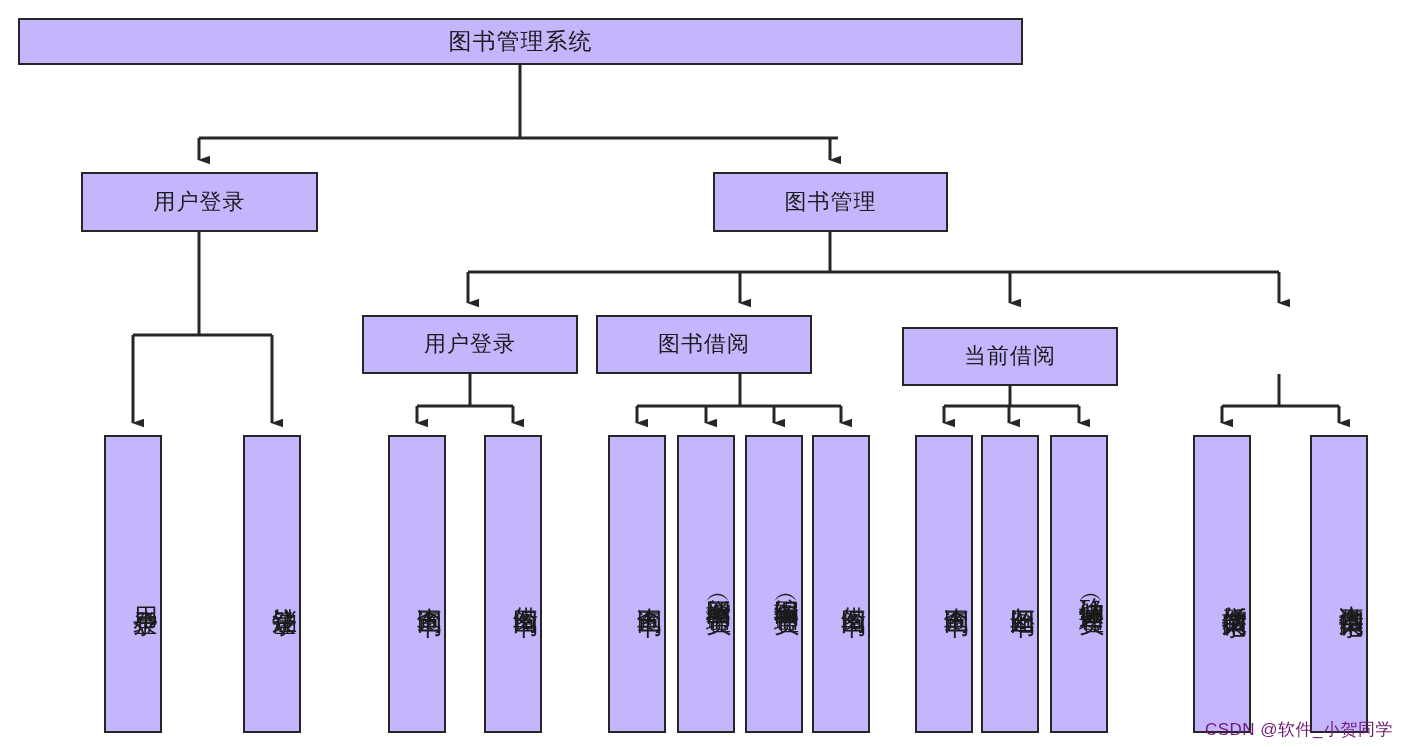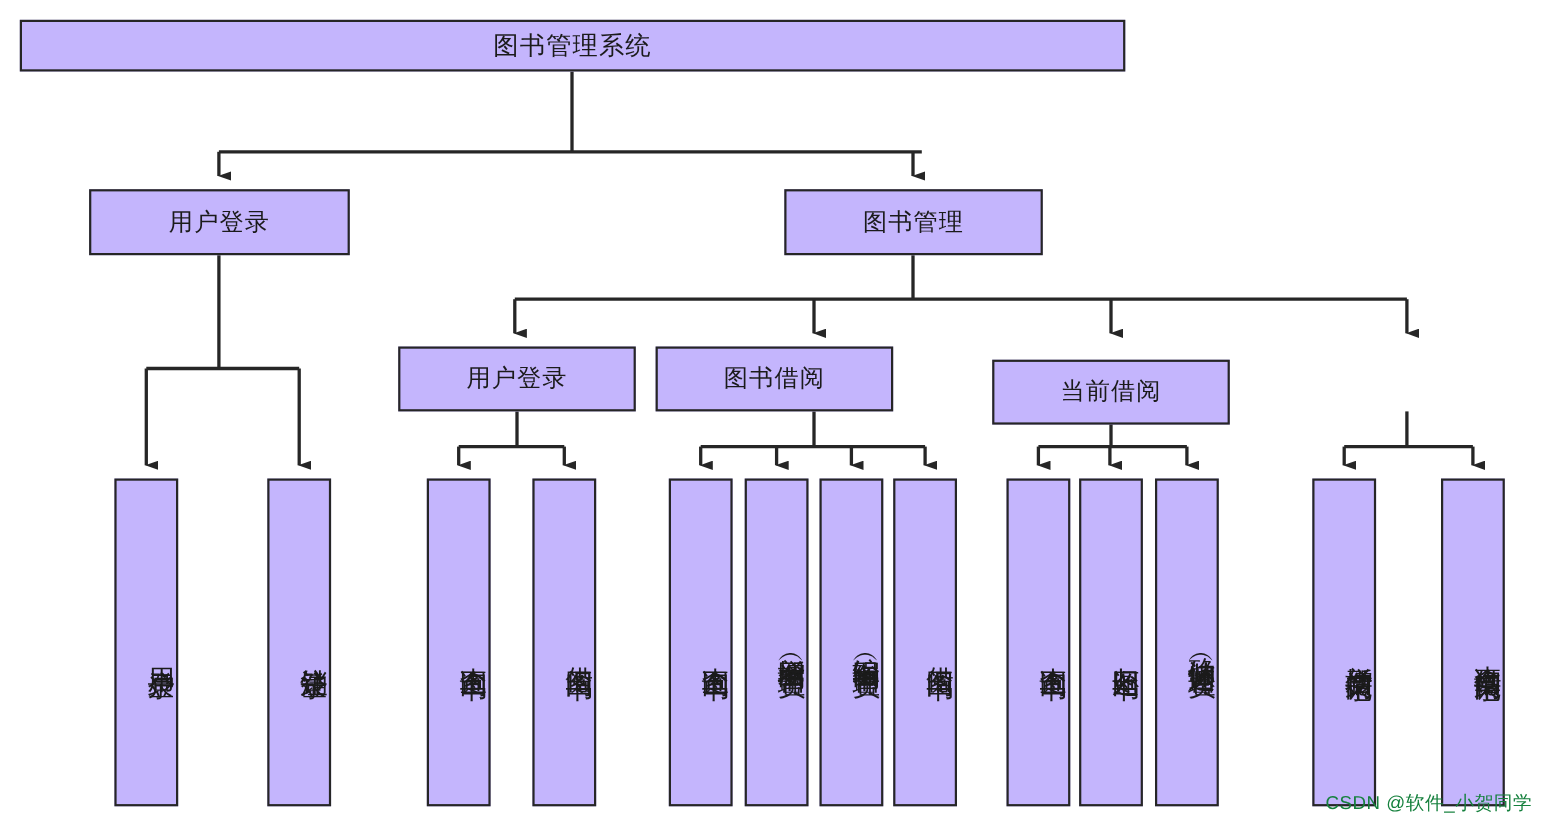--- a/index.html
+++ b/index.html
@@ -64,7 +64,7 @@
     right:12px;
     bottom:6px;
     font-size:17px;
-    color:#15803d;
+    color:#701a75;
     letter-spacing:0.5px;
     white-space:nowrap;
     user-select:none;

